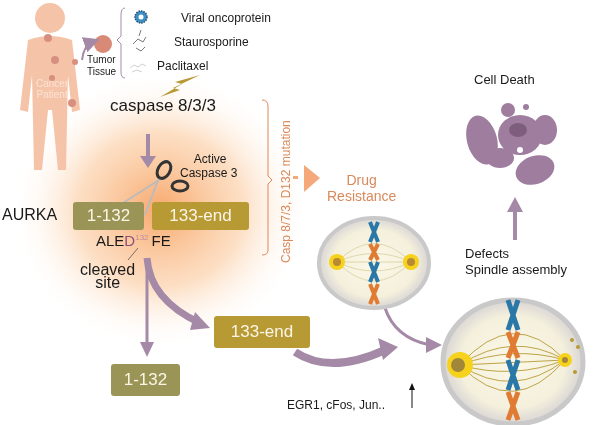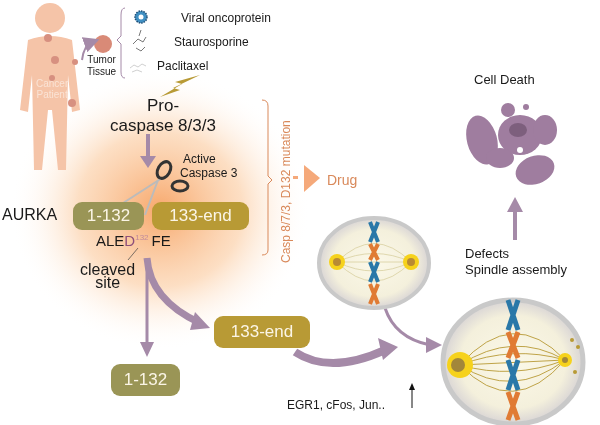--- a/index.html
+++ b/index.html
@@ -145,7 +145,7 @@
   <div>Cancer</div>
   <div>Patient</div>
 </div>
-<div class="abs txt" style="left:87px;top:54px;font-size:10px;line-height:12px;text-align:center;">
+<div class="abs txt" style="left:87px;top:54px;font-size:10px;line-height:12px;text-align:left;">
   <div>Tumor</div>
   <div>Tissue</div>
 </div>

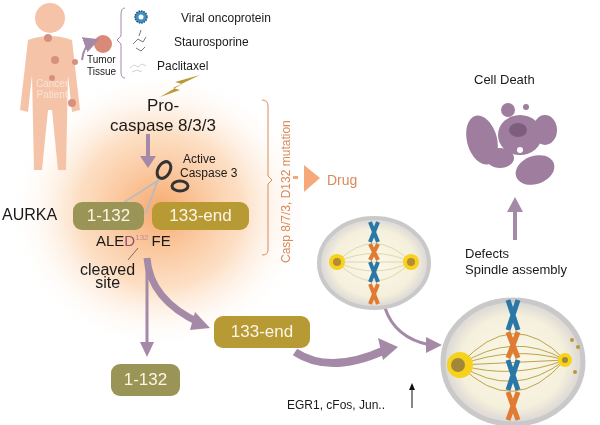--- a/index.html
+++ b/index.html
@@ -155,7 +155,6 @@
 <div class="abs txt" style="left:157px;top:59px;font-size:12px;">Paclitaxel</div>
 
 <div class="abs txt" style="left:98px;top:96px;font-size:17px;line-height:20px;text-align:center;width:130px;">
-  <div>Pro-</div>
   <div>caspase 8/3/3</div>
 </div>
 

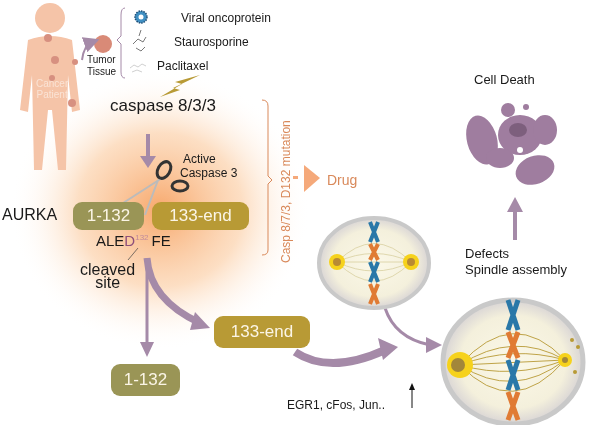--- a/index.html
+++ b/index.html
@@ -159,7 +159,7 @@
 </div>
 
 <div class="abs txt" style="left:180px;top:152px;font-size:12px;line-height:14px;">
-  <div style="padding-left:3px;">Active</div>
+  <div style="padding-left:3px;text-align:center;">Active</div>
   <div>Caspase 3</div>
 </div>
 

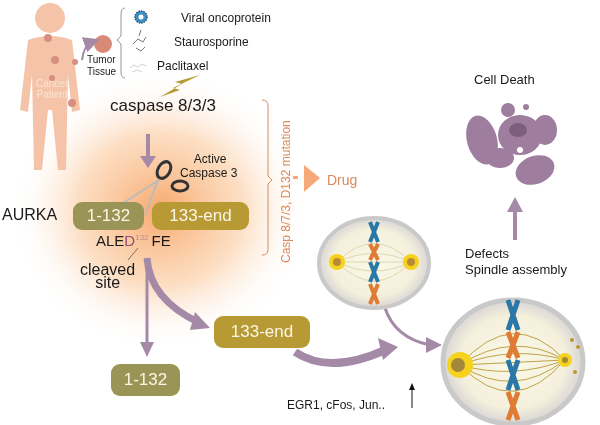--- a/index.html
+++ b/index.html
@@ -179,6 +179,7 @@
 
 <div class="abs" style="left:327px;top:172px;color:#d9895a;font-size:14px;line-height:16px;text-align:center;">
   <div>Drug</div>
+  <div>Resistance</div>
 </div>
 
 <div class="abs txt" style="left:474px;top:72px;font-size:13px;">Cell Death</div>

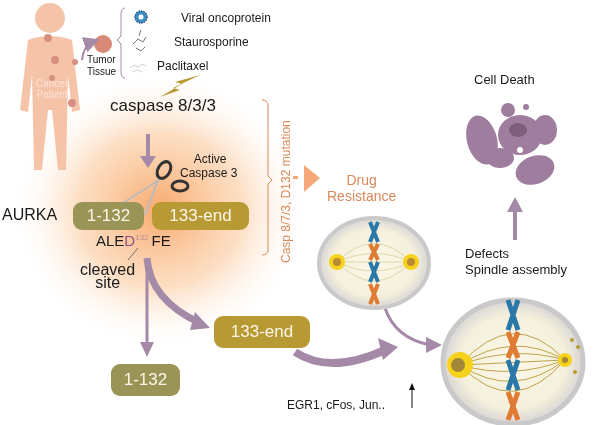--- a/index.html
+++ b/index.html
@@ -6,7 +6,7 @@
   body { width:600px; height:425px; position:relative; overflow:hidden; font-family:"Liberation Sans", sans-serif; }
   .abs { position:absolute; }
   .txt { color:#1a1a1a; white-space:nowrap; }
-  .box { position:absolute; color:#fbf5e6; font-size:17px; display:flex; align-items:center; justify-content:center; border-radius:9px; }
+  .box { position:absolute; color:#fbf5e6; font-size:17px; display:flex; align-items:center; justify-content:center; border-radius:3px; }
   svg.layer { position:absolute; left:0; top:0; }
 </style>
 </head>

